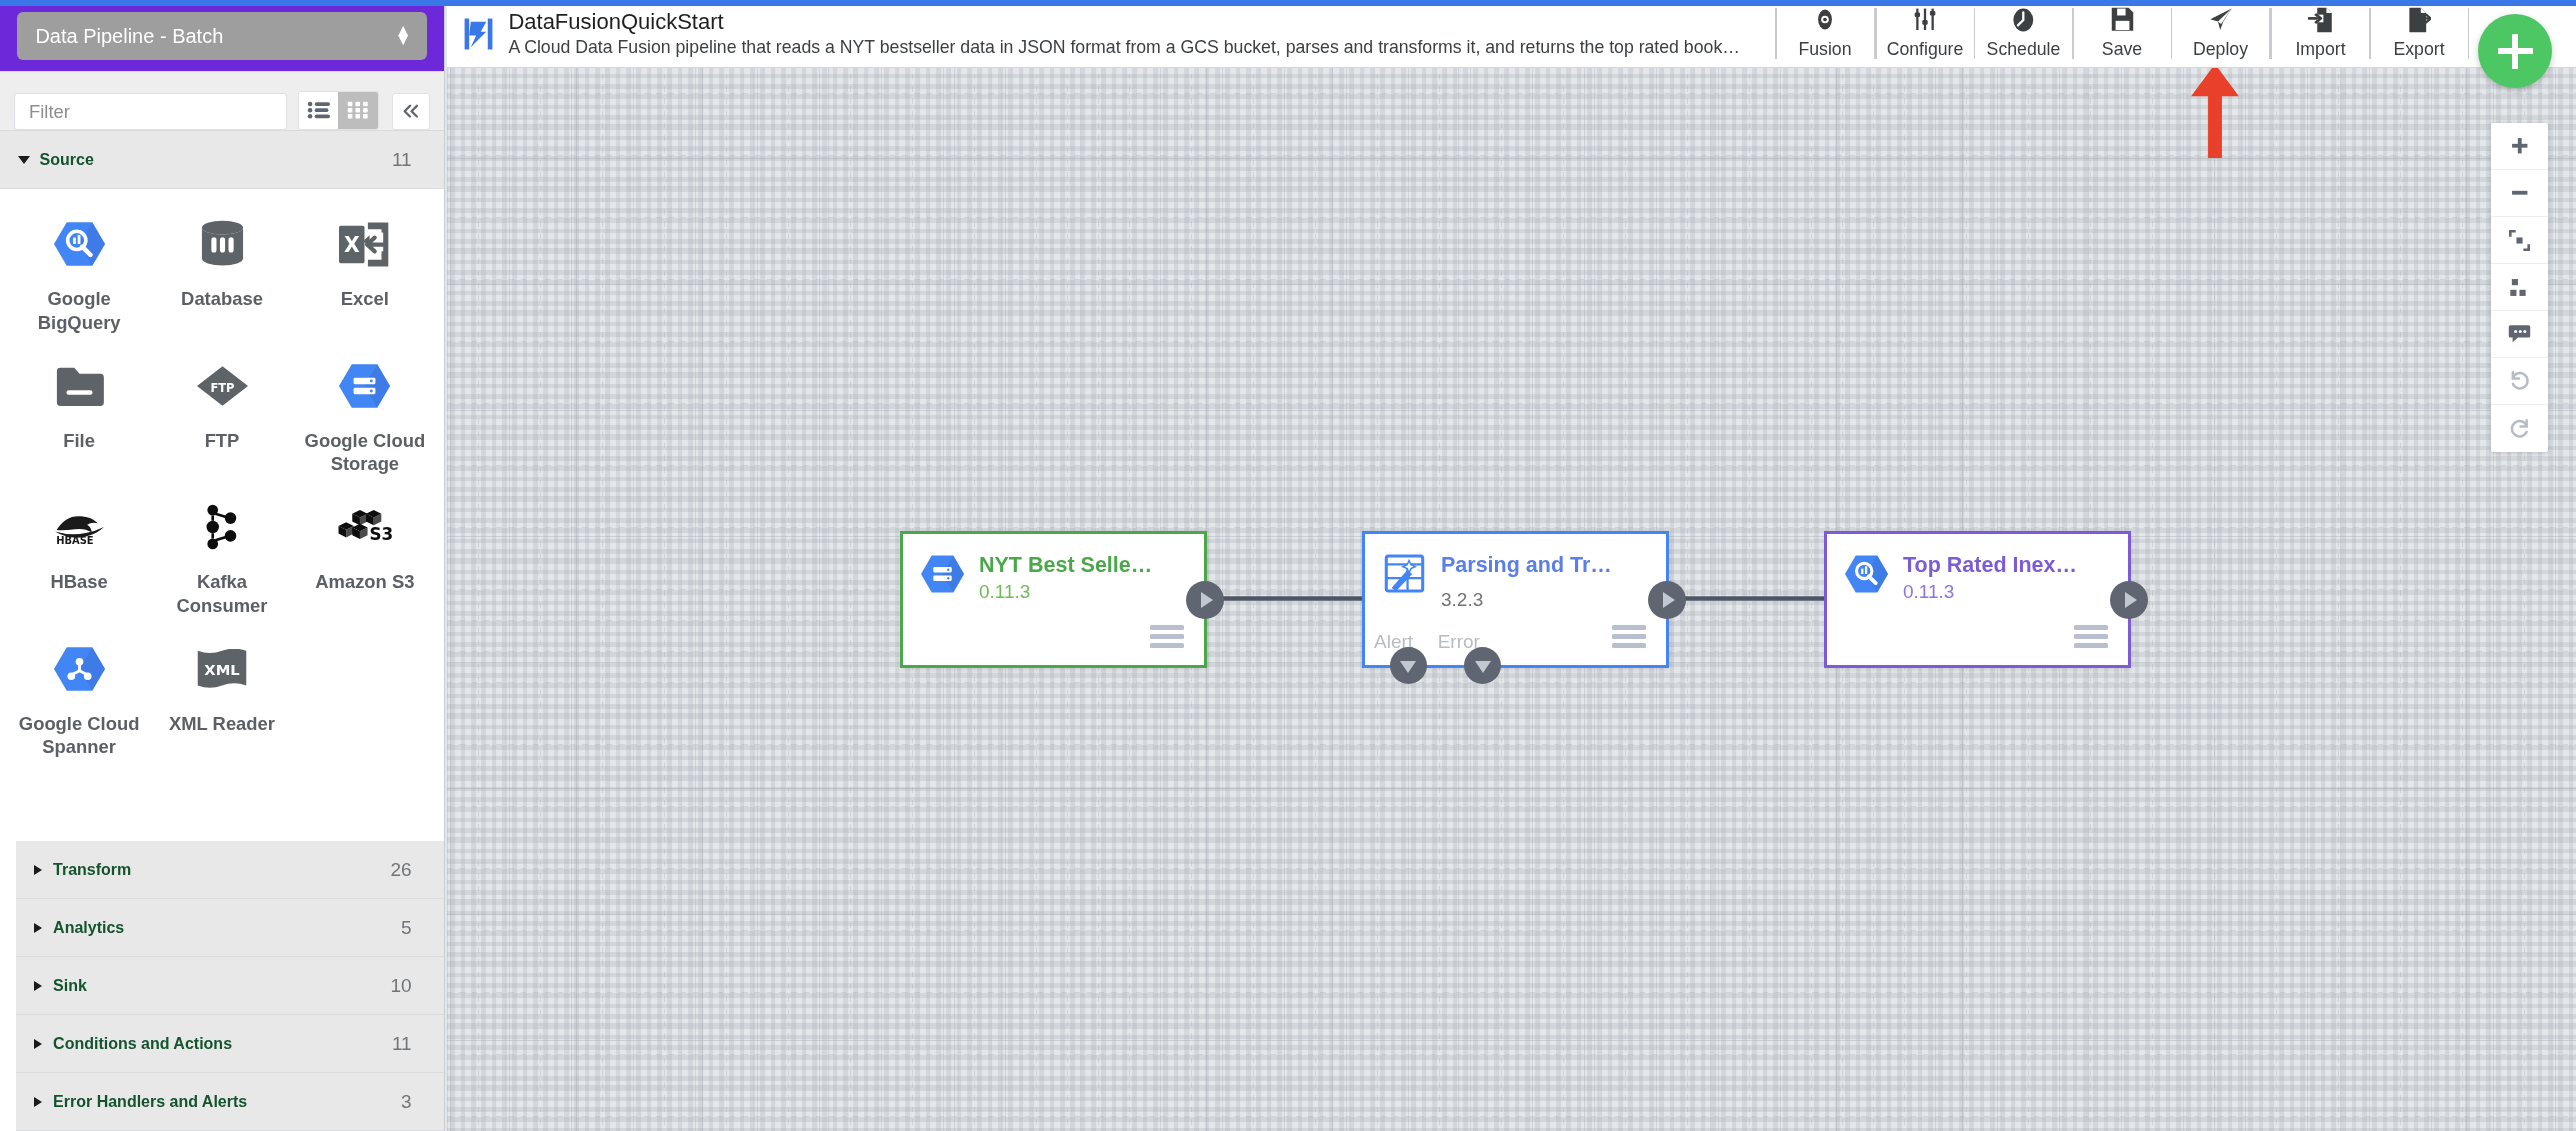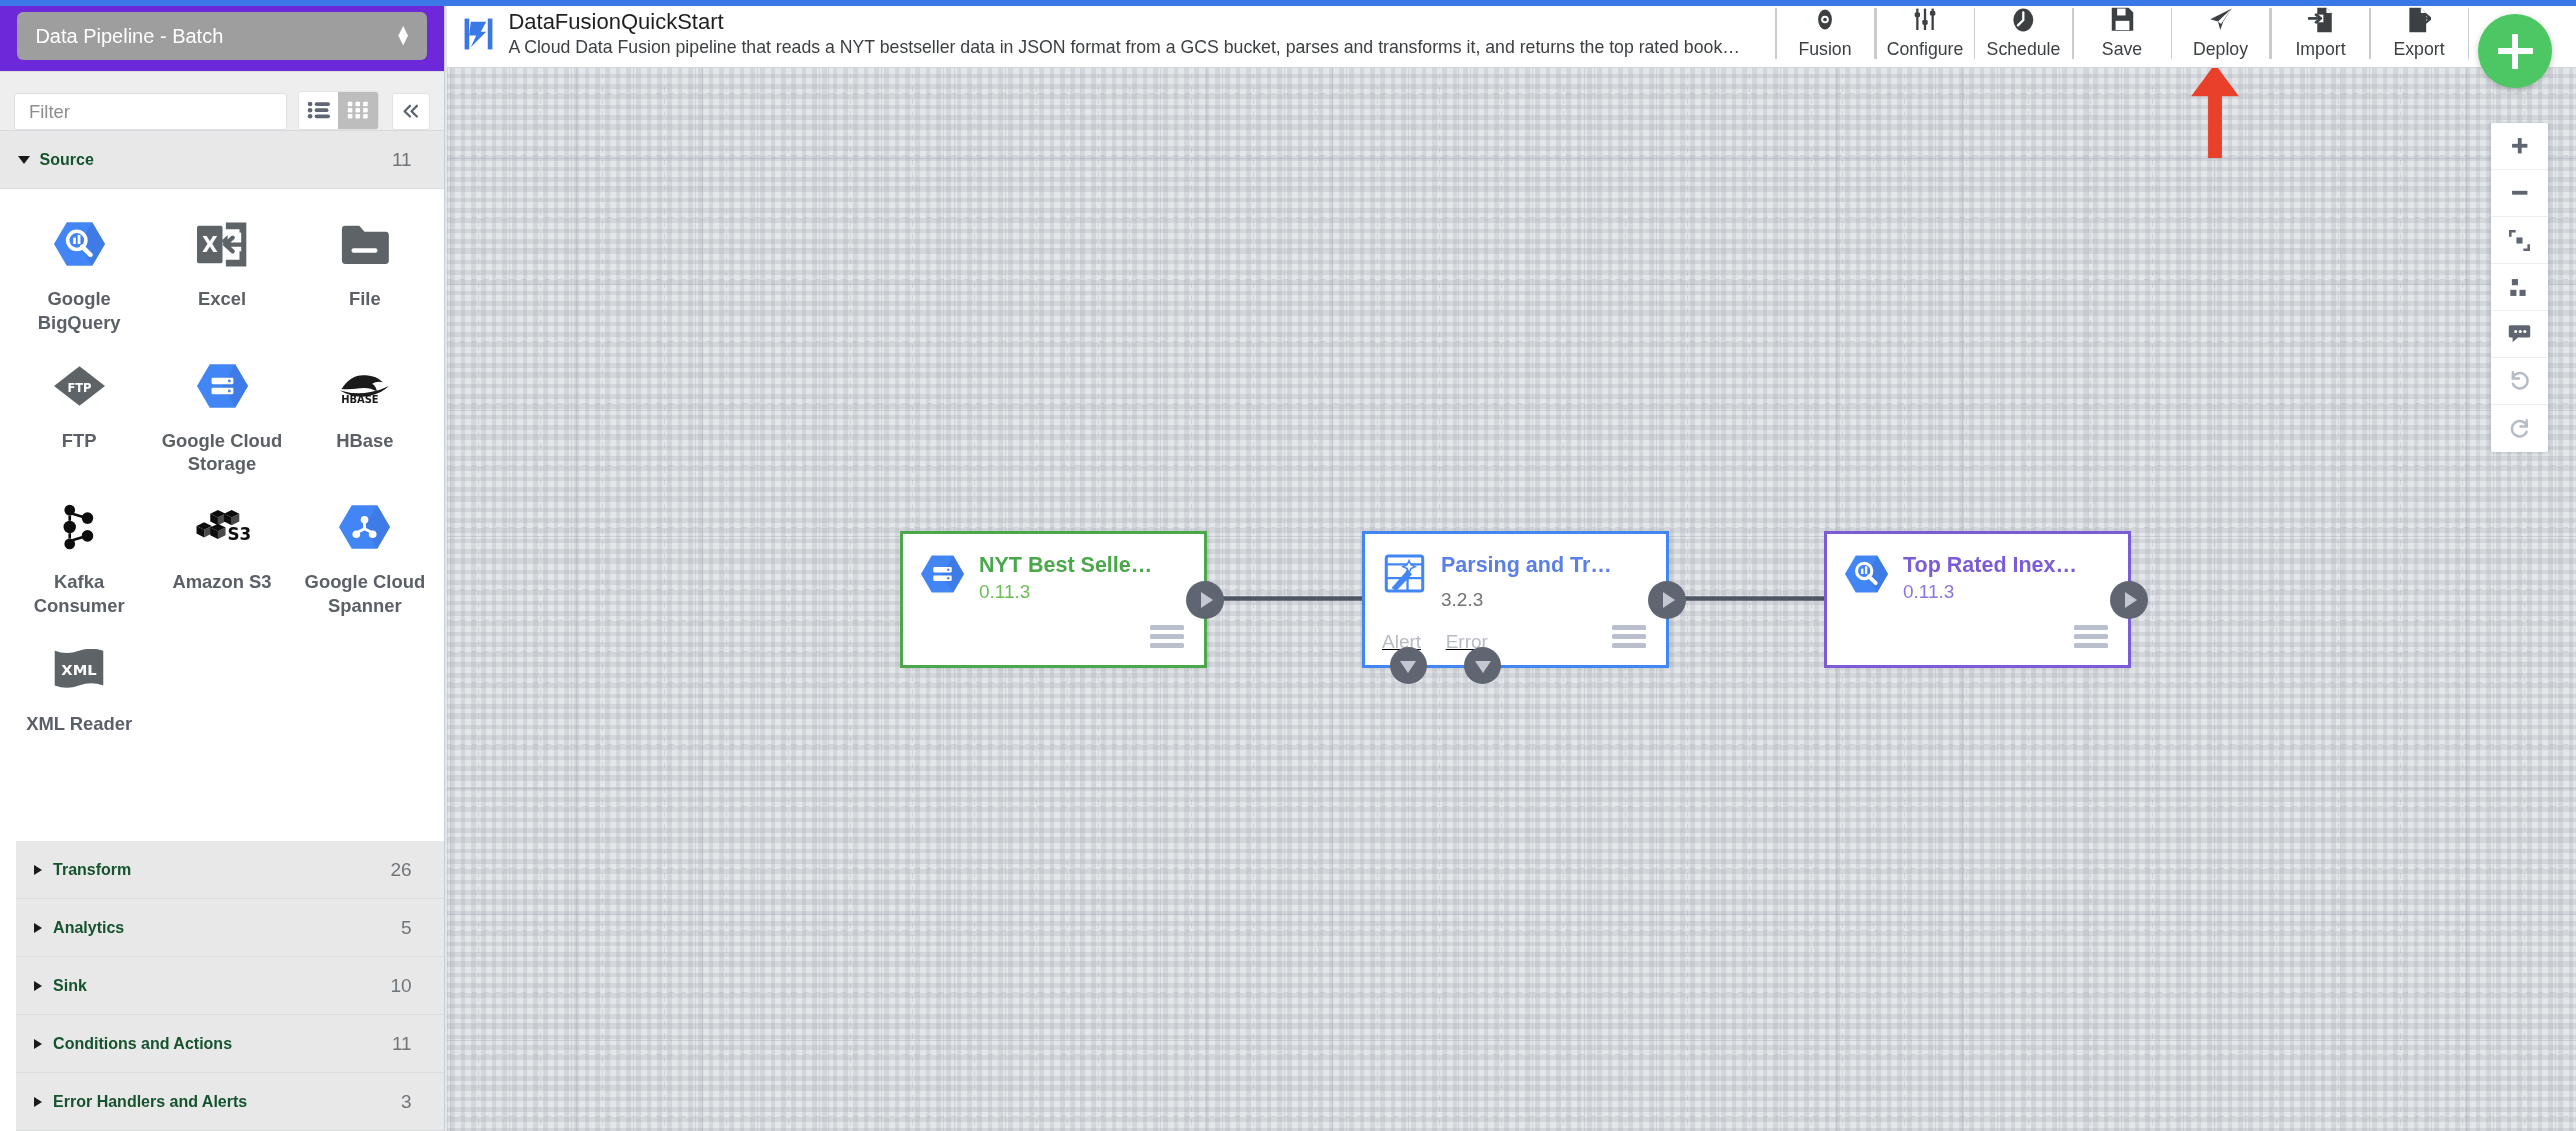--- a/index.html
+++ b/index.html
@@ -624,6 +624,18 @@
         <span class="plugin-label">Google BigQuery</span>
       </div>
 
+      <div class="plugin-cell">
+        <span class="plugin-icon">
+          <svg width="45" height="48" viewBox="0 0 52 56" fill="#5e6368">
+            <ellipse cx="26" cy="9" rx="24" ry="8"></ellipse>
+            <path d="M2 9 v36 a24 8 0 0 0 48 0 v-36 a24 8 0 0 1 -48 0 z"></path>
+            <rect x="13" y="20" width="6" height="18" rx="3" fill="#ffffff"></rect>
+            <rect x="23" y="20" width="6" height="18" rx="3" fill="#ffffff"></rect>
+            <rect x="33" y="20" width="6" height="18" rx="3" fill="#ffffff"></rect>
+          </svg>
+        </span>
+        <span class="plugin-label">Database</span>
+      </div>
 
       <div class="plugin-cell">
         <span class="plugin-icon">

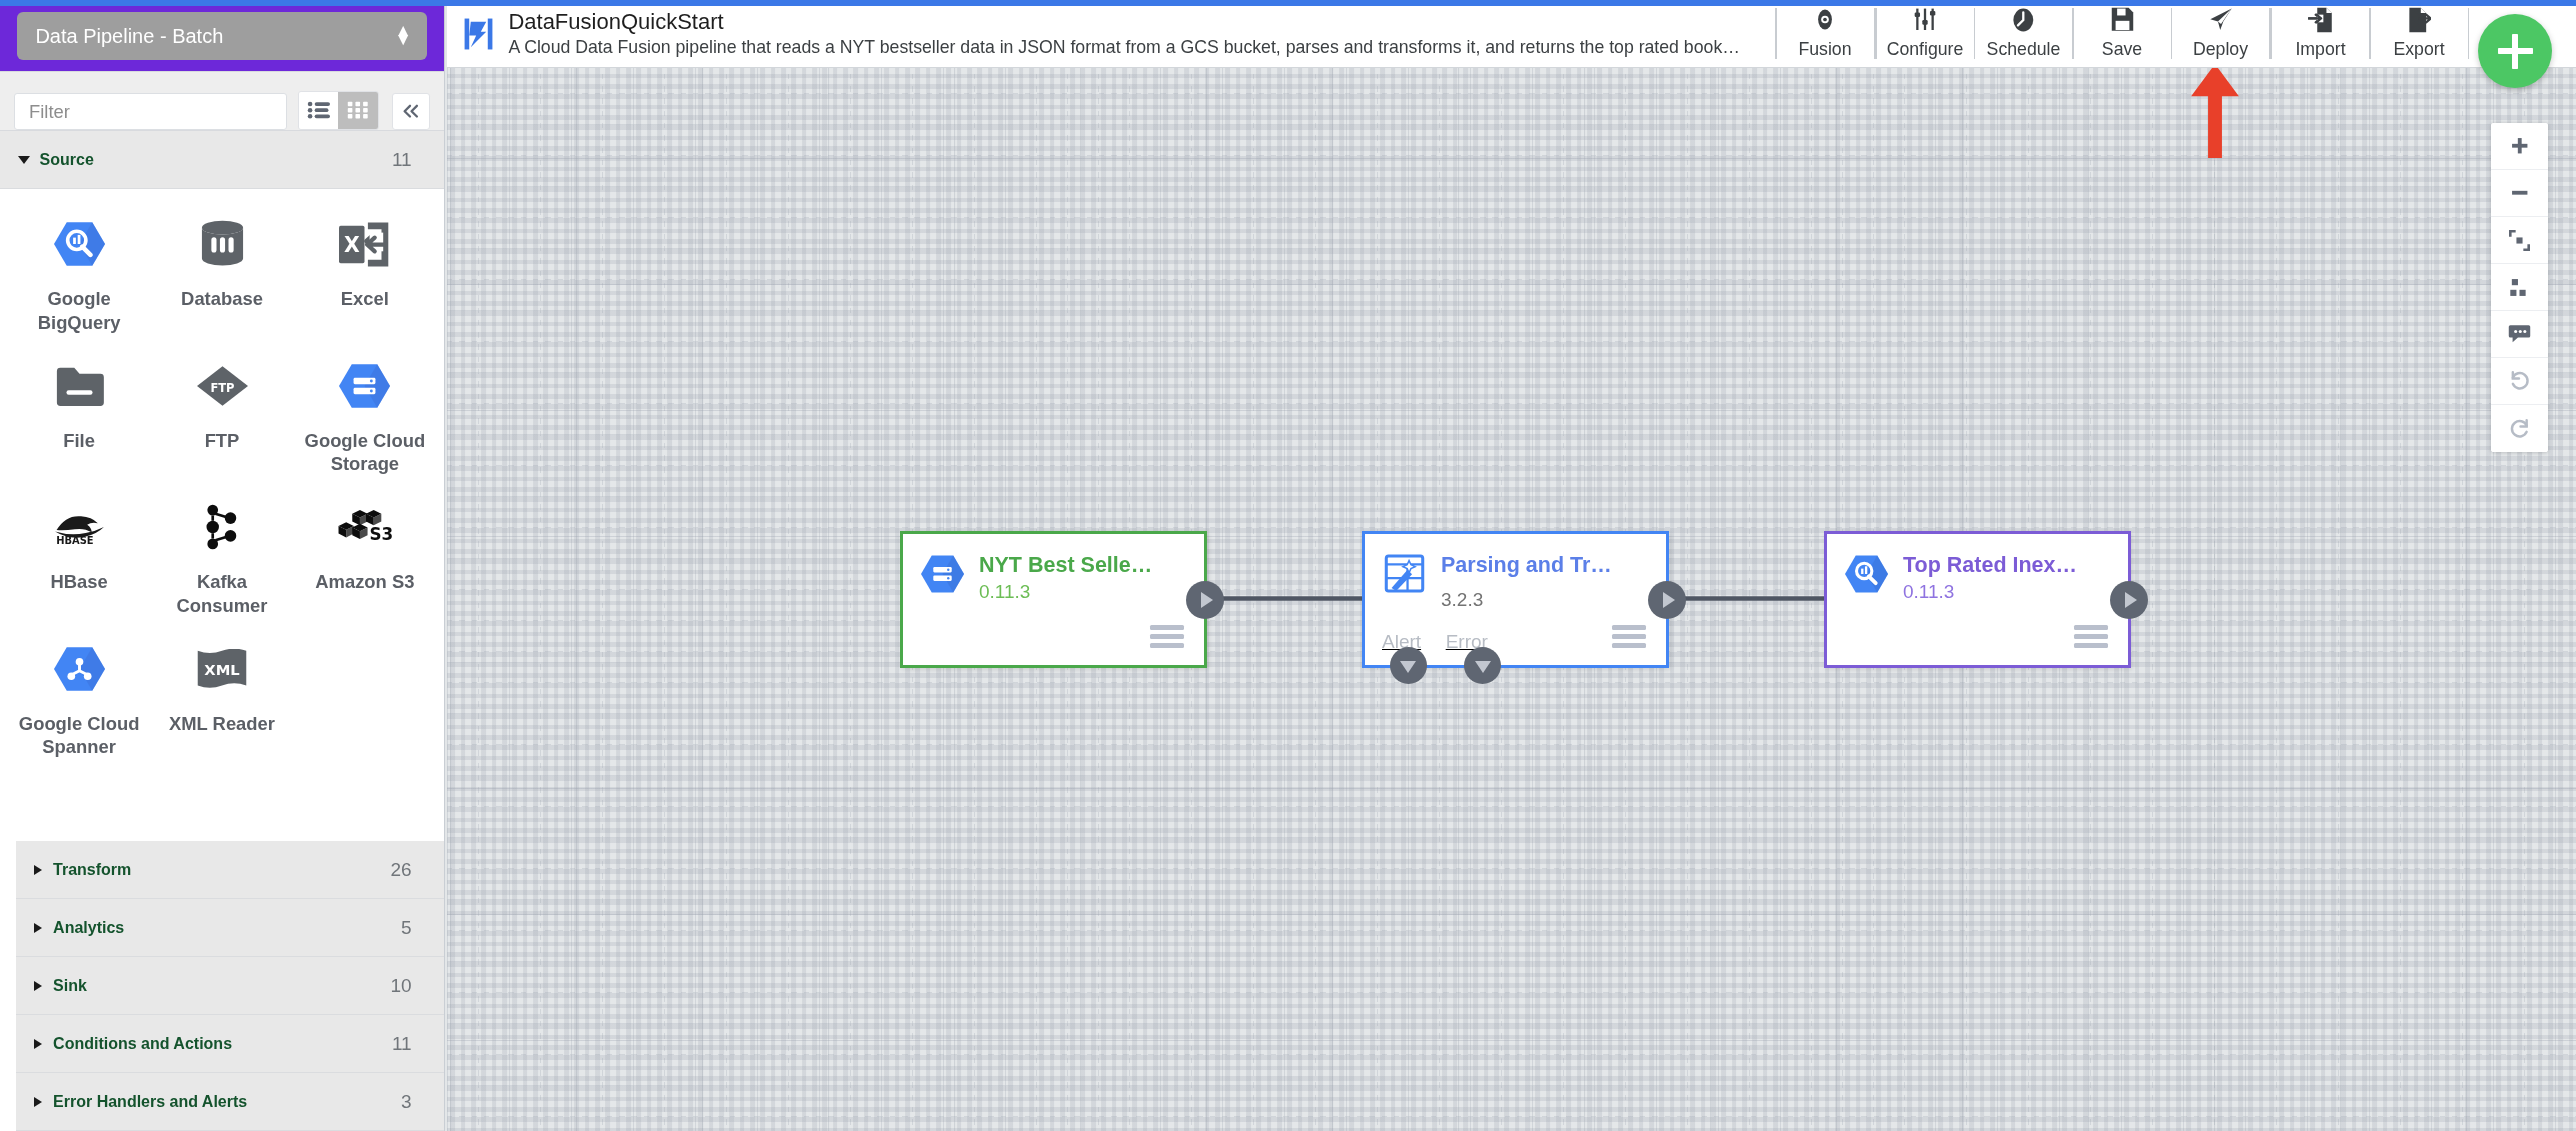--- a/index.html
+++ b/index.html
@@ -246,8 +246,8 @@
   }
   .node-menu i { display: block; height: 4.6px; background: #b9bfcc; border-radius: 1.5px; }
   .node-ports-row {
-    position: absolute; left: 17px; bottom: 12.3px;
-    display: flex; gap: 24.6px; align-items: flex-end; text-decoration: underline;
+    position: absolute; left: 9px; bottom: 12.3px;
+    display: flex; gap: 24.6px; align-items: flex-end;
   }
   .port-label { font-size: 19px; color: #b7bcc4; }
   

